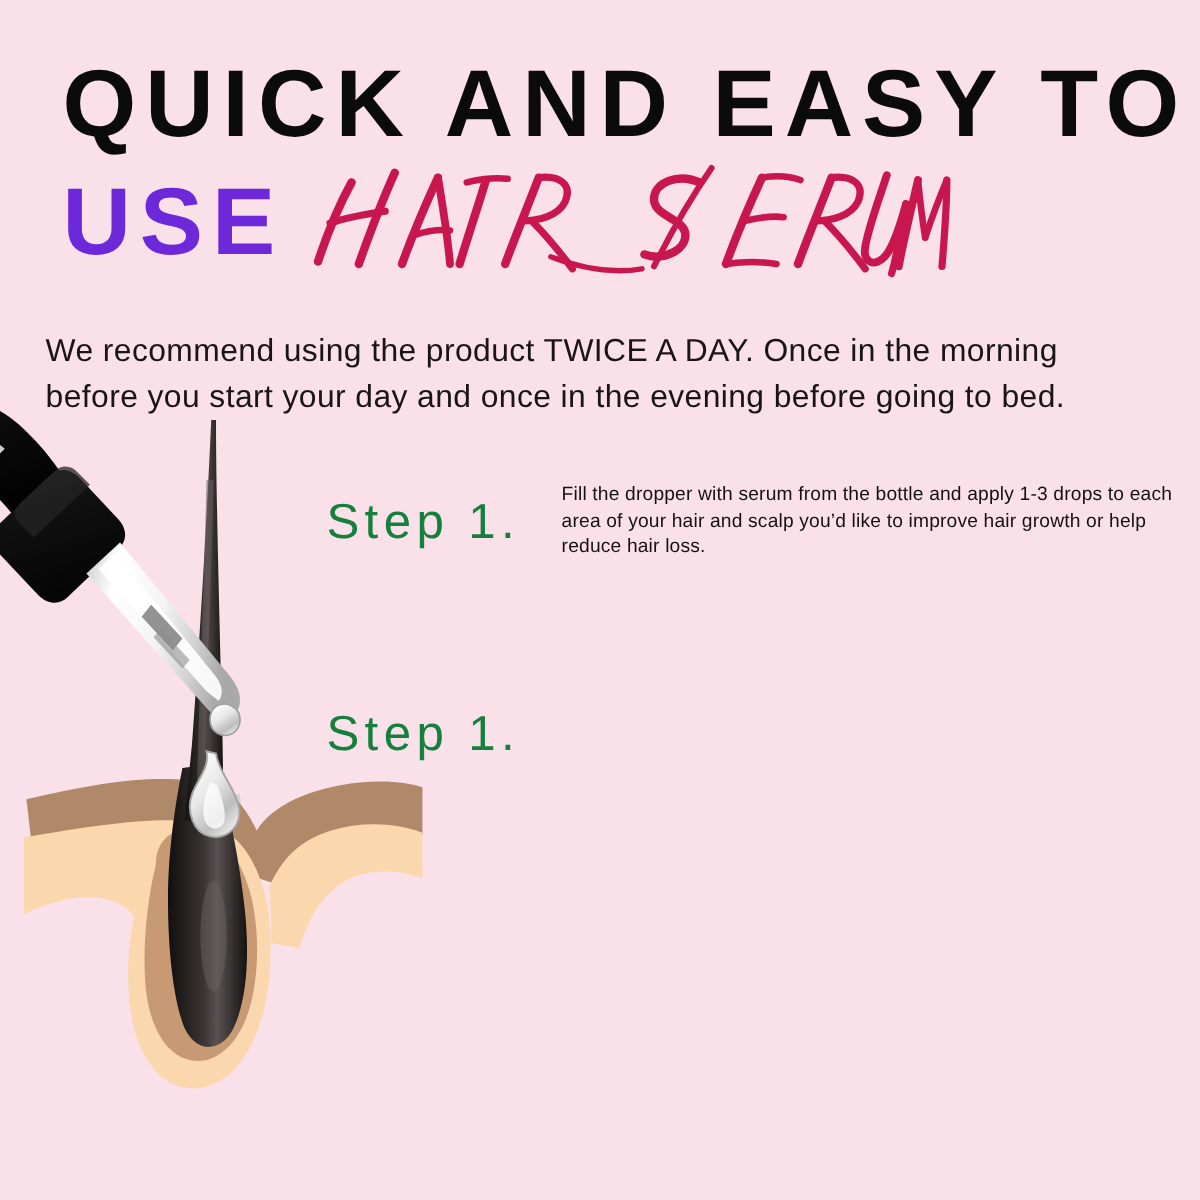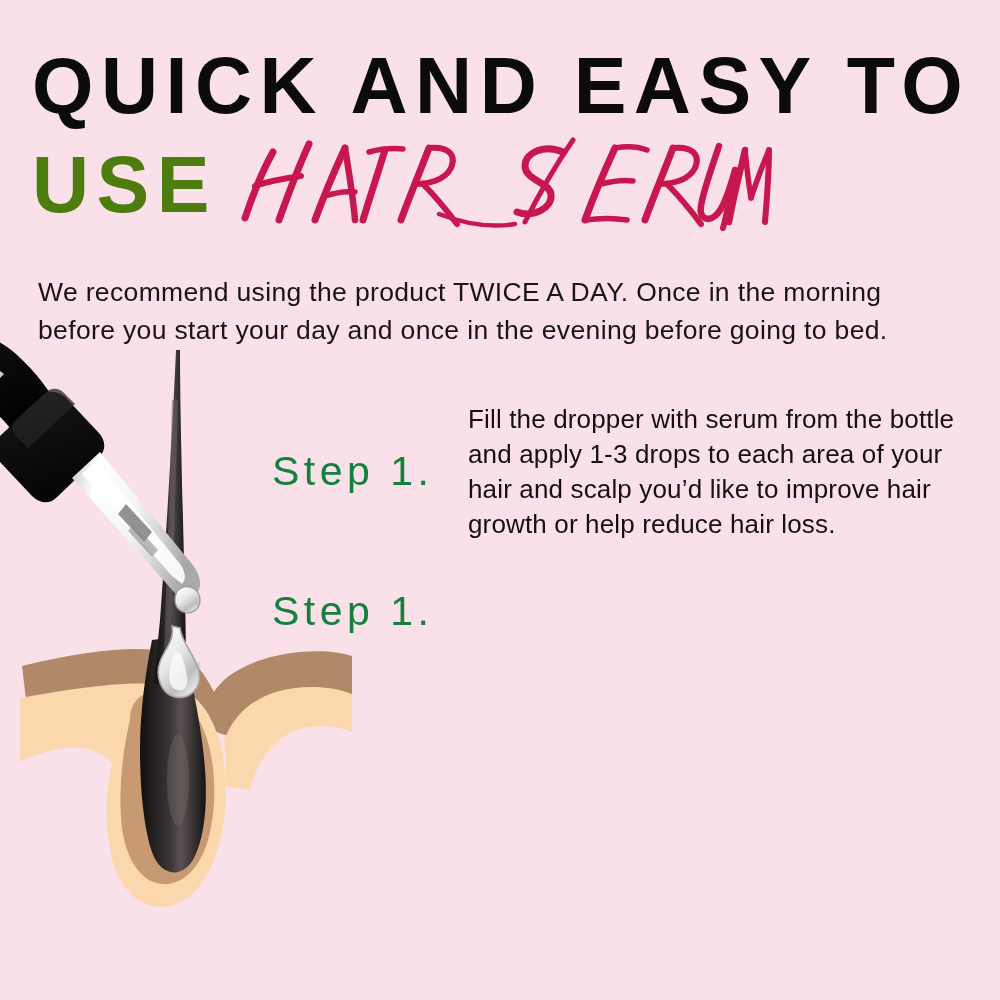--- a/index.html
+++ b/index.html
@@ -18,7 +18,7 @@
   
   .headline {
     position:absolute;
-    left:32px; top:48px;
+    left:52px; top:48px;
     width:930px;
     z-index:6;
   }

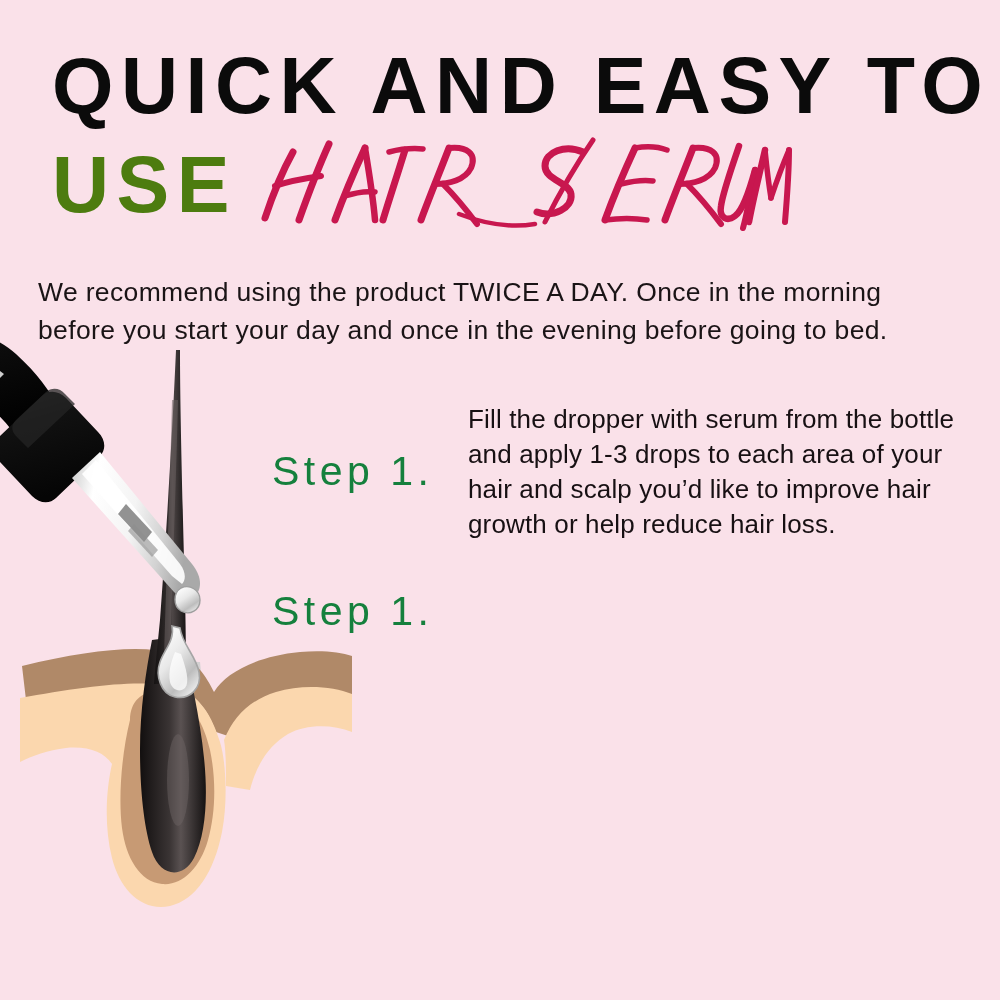--- a/index.html
+++ b/index.html
@@ -45,7 +45,7 @@
     font-size:79px;
     line-height:1;
     letter-spacing:7.5px;
-    color:#4d7c0f;
+    color:#6d28d9;
     white-space:nowrap;
   }
   .script-wrap {

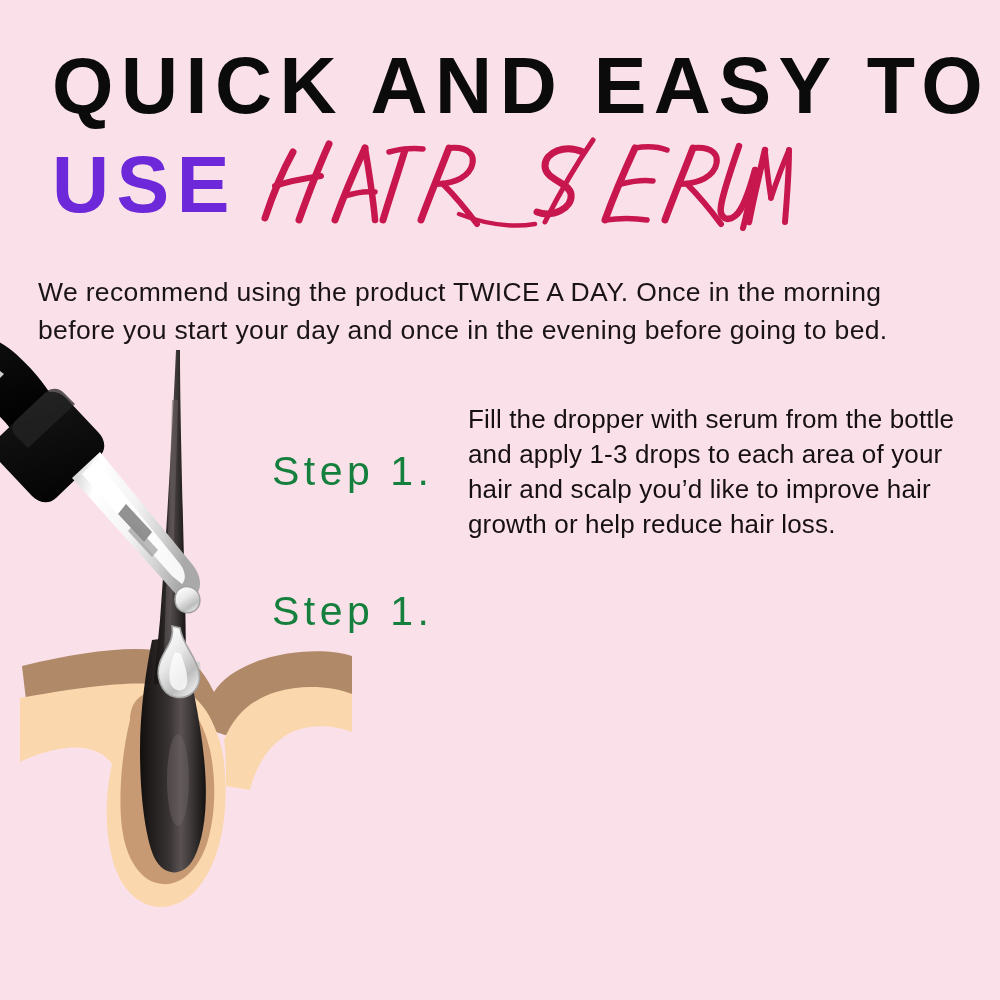--- a/index.html
+++ b/index.html
@@ -101,7 +101,7 @@
   .step-text {
     flex:1 1 auto;
     font-family:"Liberation Sans", sans-serif;
-    font-size:26px;
+    font-size:16px;
     line-height:1.345;
     letter-spacing:0.15px;
     color:#171013;

